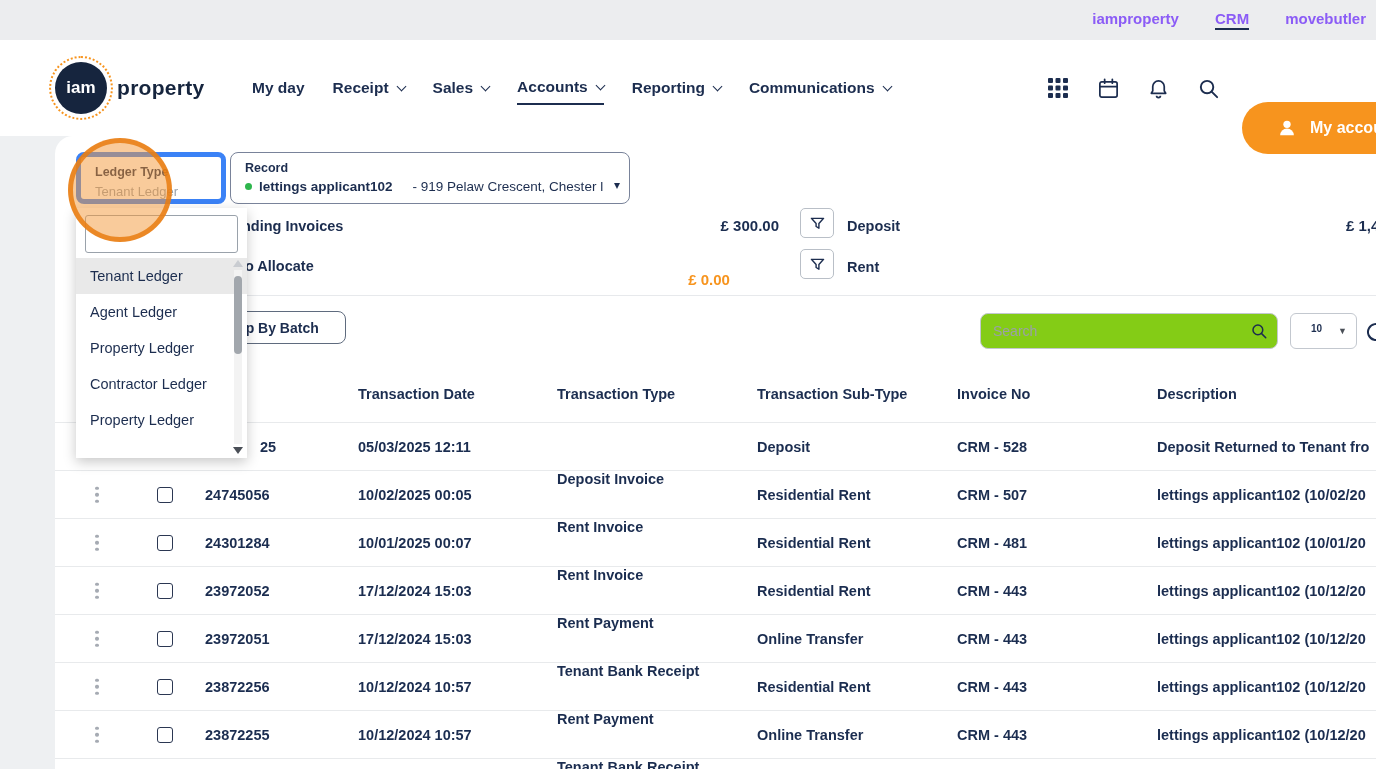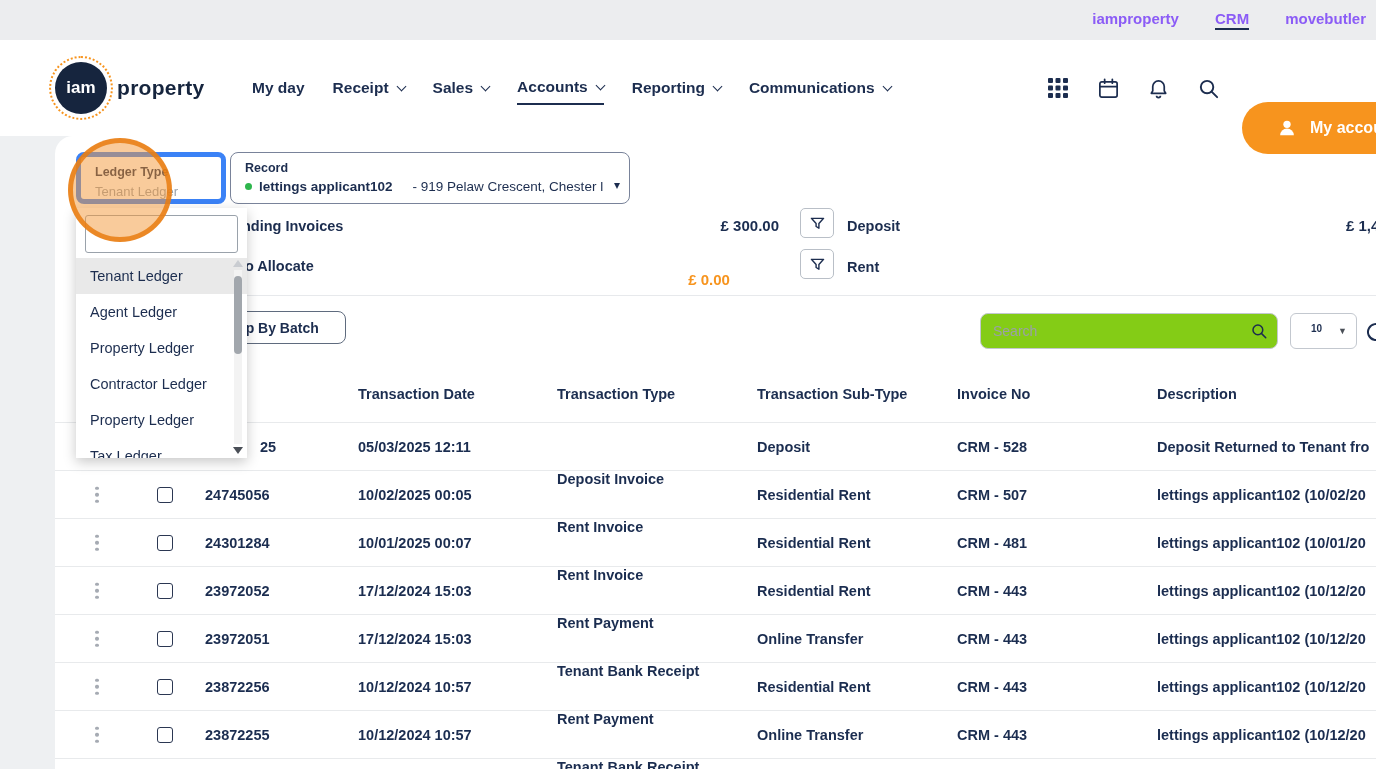--- a/index.html
+++ b/index.html
@@ -405,7 +405,6 @@
       <div class="dd-item">Property Ledger</div>
       <div class="dd-item">Contractor Ledger</div>
       <div class="dd-item">Property Ledger</div>
-      <div class="dd-item">Tax Ledger</div>
     </div>
     <div class="dd-scroll">
       <i class="tri-up"></i>

